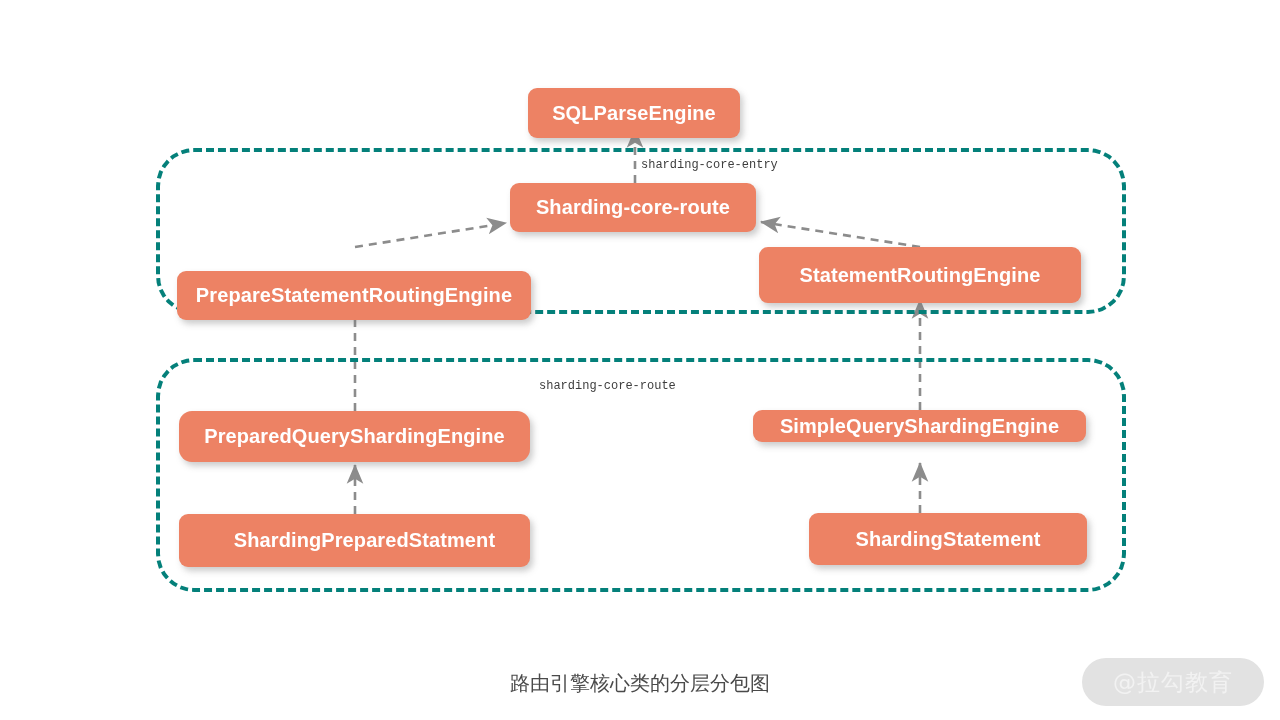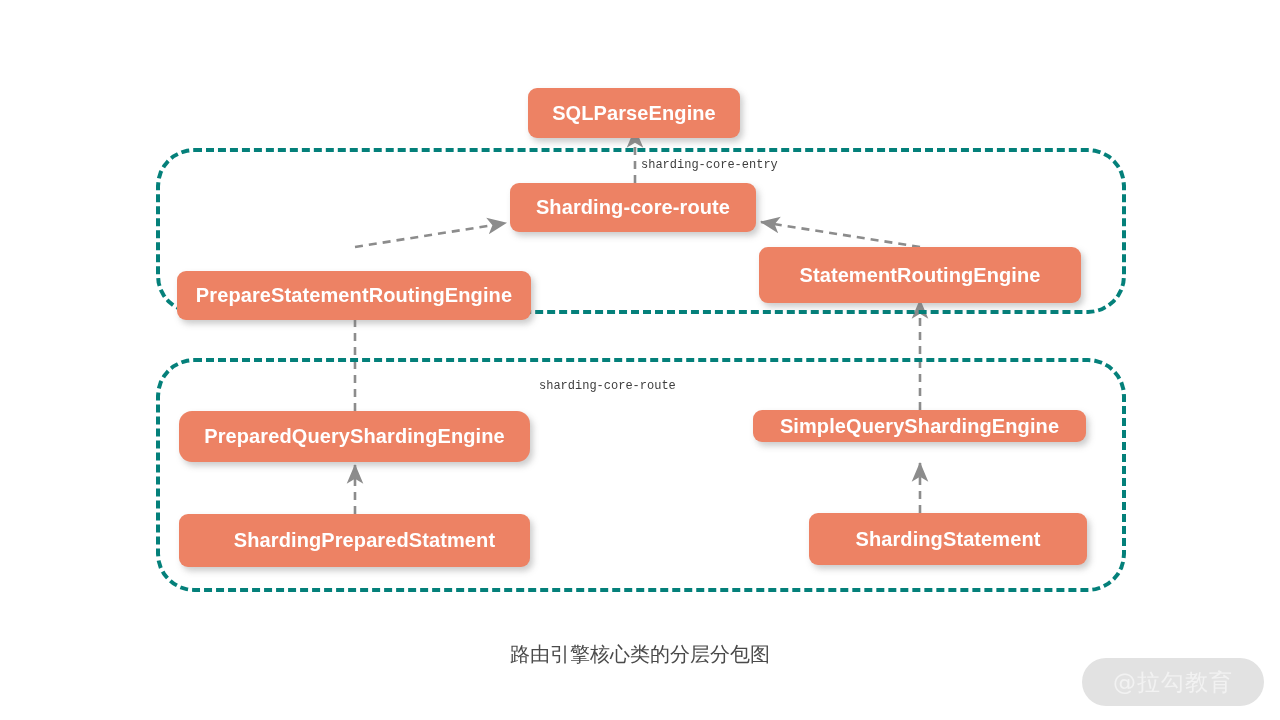--- a/index.html
+++ b/index.html
@@ -92,7 +92,7 @@
   #caption {
     position: absolute;
     left: 0;
-    top: 641px;
+    top: 670px;
     width: 1280px;
     text-align: center;
     font-size: 20px;

